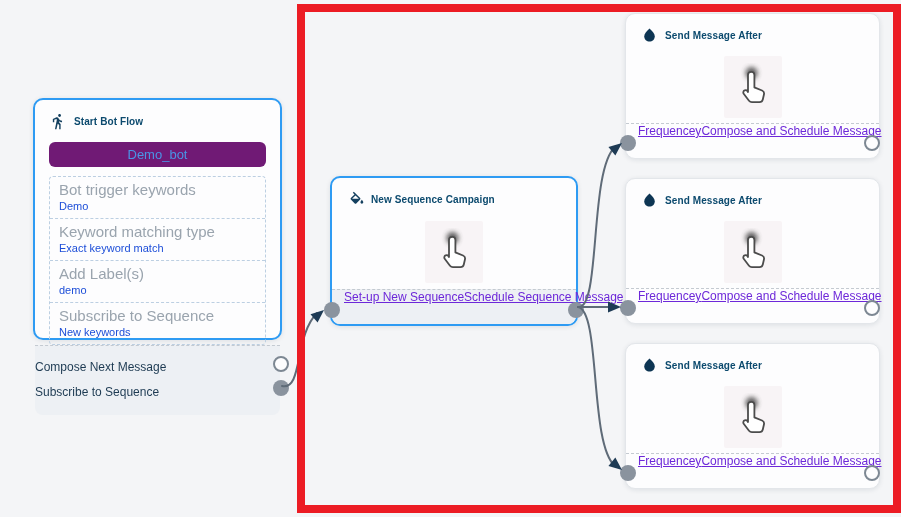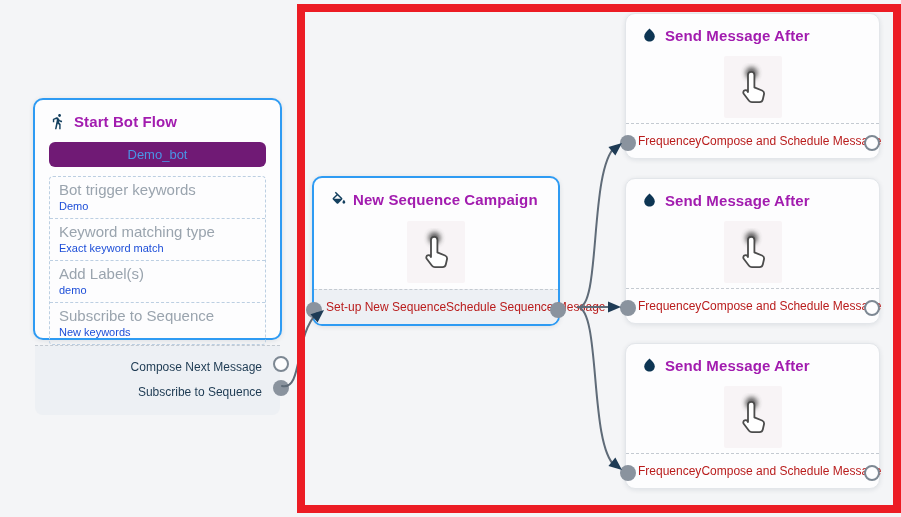--- a/index.html
+++ b/index.html
@@ -20,7 +20,7 @@
     display: flex; align-items: center; gap: 7px;
     padding: 13px 15px 6px 15px;
   }
-  .node-title { font-size: 15px; font-weight: bold; color: #a21caf; letter-spacing: .1px; }
+  .node-title { font-size: 10px; font-weight: bold; color: #0c4a6e; letter-spacing: .1px; }
   .hicon { width: 17px; height: 17px; flex: 0 0 auto; display: block; }
   
   .pill {

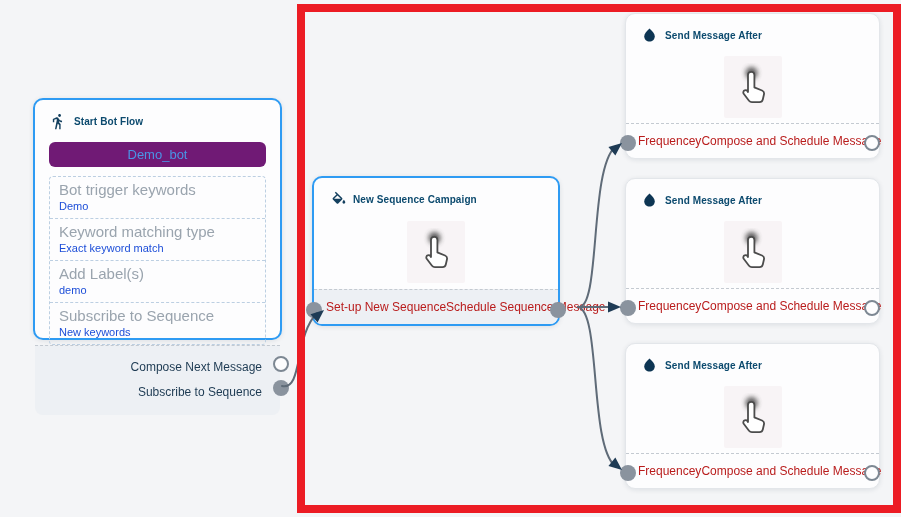--- a/index.html
+++ b/index.html
@@ -50,9 +50,10 @@
   }
   
   .bar-footer {
-    border-top: 1px dashed #c4cad1; display: flex; align-items: center;
-    padding: 0 12px; height: 35px; font-size: 12px; color: #b91c1c;
+    border-top: 1px dashed #c4cad1; display: flex; align-items: flex-start;
+    padding: 0 12px; height: 35px; font-size: 12px; color: #6d28d9;
     position: relative;
+    text-decoration: underline;
   }
   .campaign .bar-footer { background: #edf0f4; border-radius: 0 0 8px 8px; gap: 0; }
   .bar-footer .flabel-left { white-space: nowrap; }

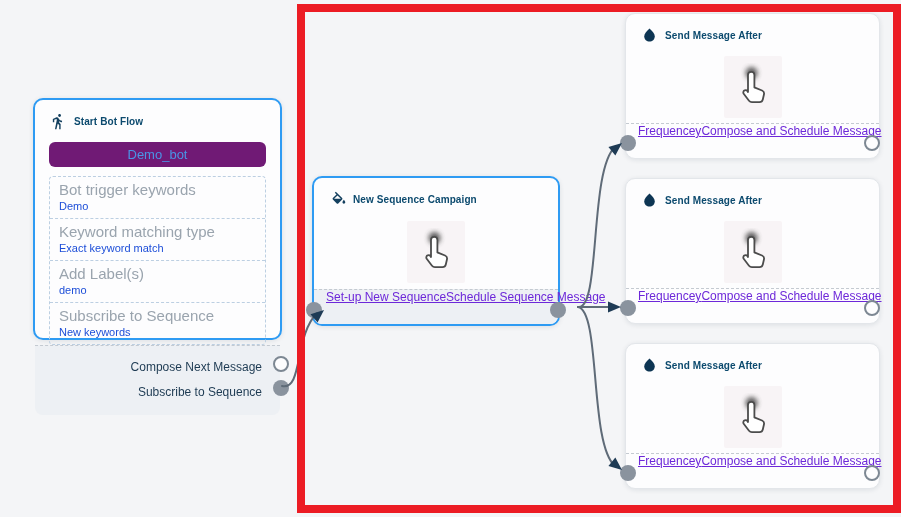--- a/index.html
+++ b/index.html
@@ -73,7 +73,7 @@
   }
   
   .start    { left: 33px;  top: 98px;  width: 249px; height: 242px; }
-  .campaign { left: 312px; top: 176px; width: 248px; height: 150px; }
+  .campaign { left: 330px; top: 176px; width: 248px; height: 150px; }
   .send0 { left: 625px; top: 13px;  width: 255px; height: 146px; }
   .send1 { left: 625px; top: 178px; width: 255px; height: 146px; }
   .send2 { left: 625px; top: 343px; width: 255px; height: 146px; }

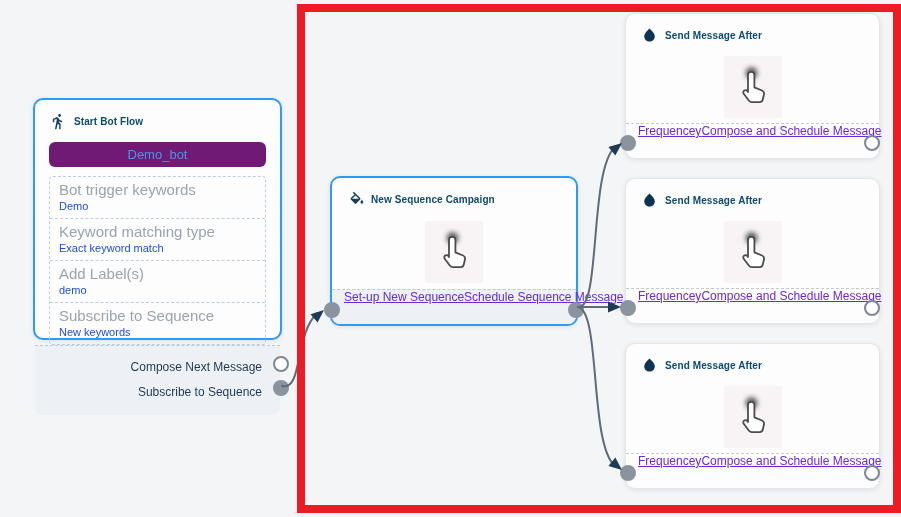--- a/index.html
+++ b/index.html
@@ -39,7 +39,7 @@
     border-radius: 0 0 8px 8px; padding: 9px 0 10px 0;
   }
   .out-row {
-    position: relative; text-align: right; padding: 5px 18px 6px 0;
+    position: relative; padding: 5px 18px 6px 0;
     font-size: 12px; color: #1d3a52;
   }
   

